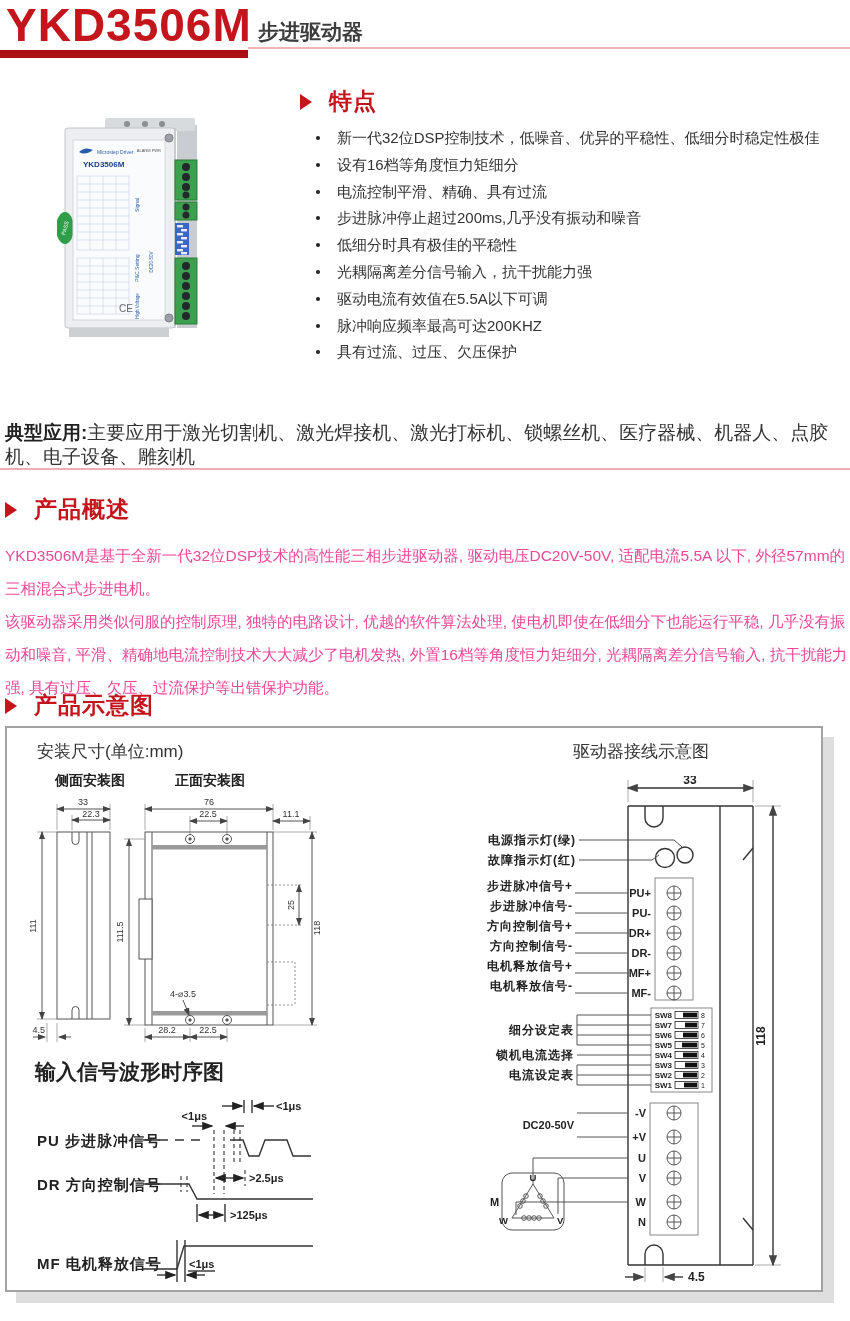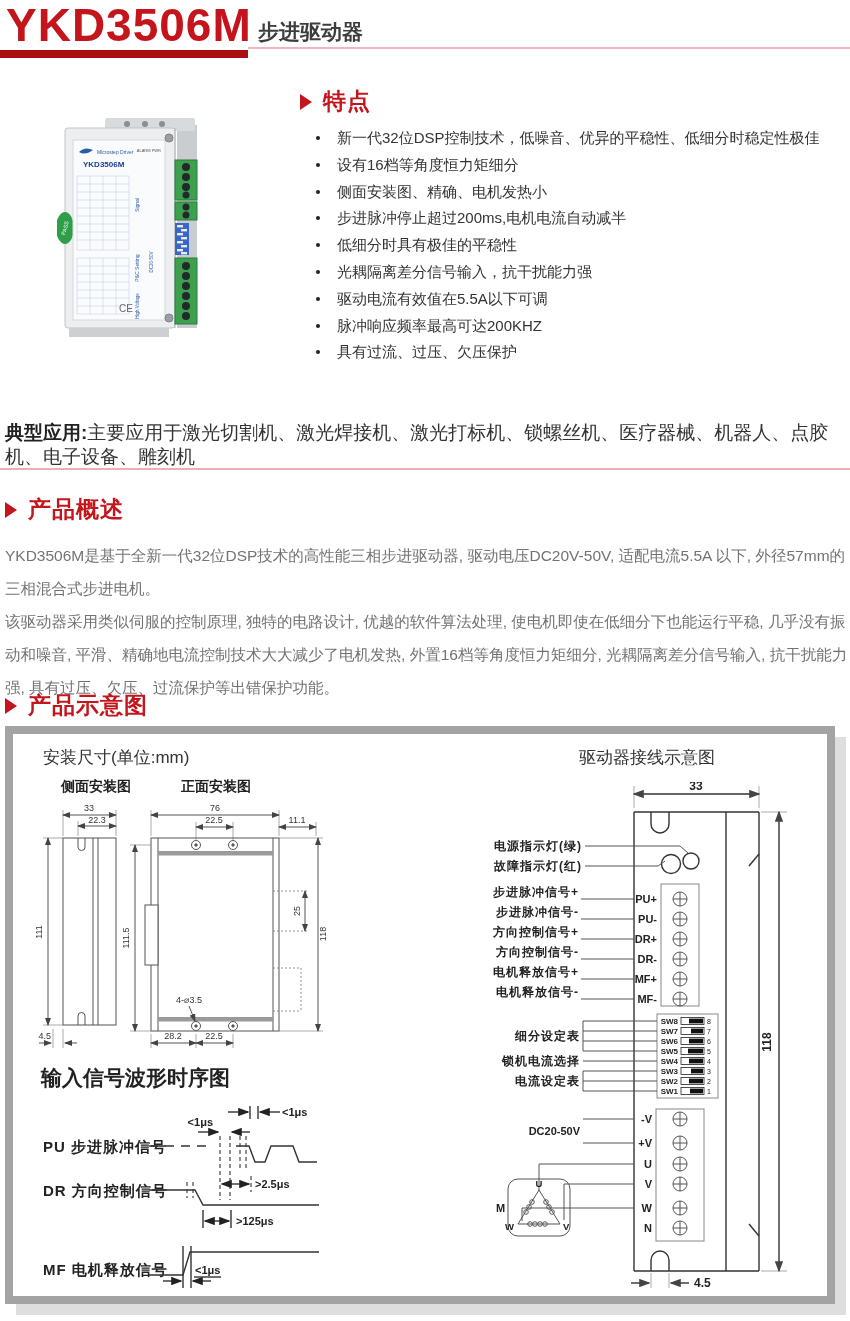--- a/index.html
+++ b/index.html
@@ -11,7 +11,7 @@
   .redbar{position:absolute;left:0;top:50px;width:248px;height:8px;background:#ab1015;}
   .pinkline{position:absolute;left:248px;top:47px;width:602px;height:2px;background:#efb5b8;}
   
-  .sec{display:flex;align-items:center;gap:11px;margin:0;}
+  .sec{display:flex;align-items:center;gap:17px;margin:0;}
   .tri{width:0;height:0;border-left:12px solid #c3151b;border-top:8px solid transparent;border-bottom:8px solid transparent;}
   .sec-title{font-size:23px;font-weight:700;color:#c3151b;letter-spacing:1px;}
   

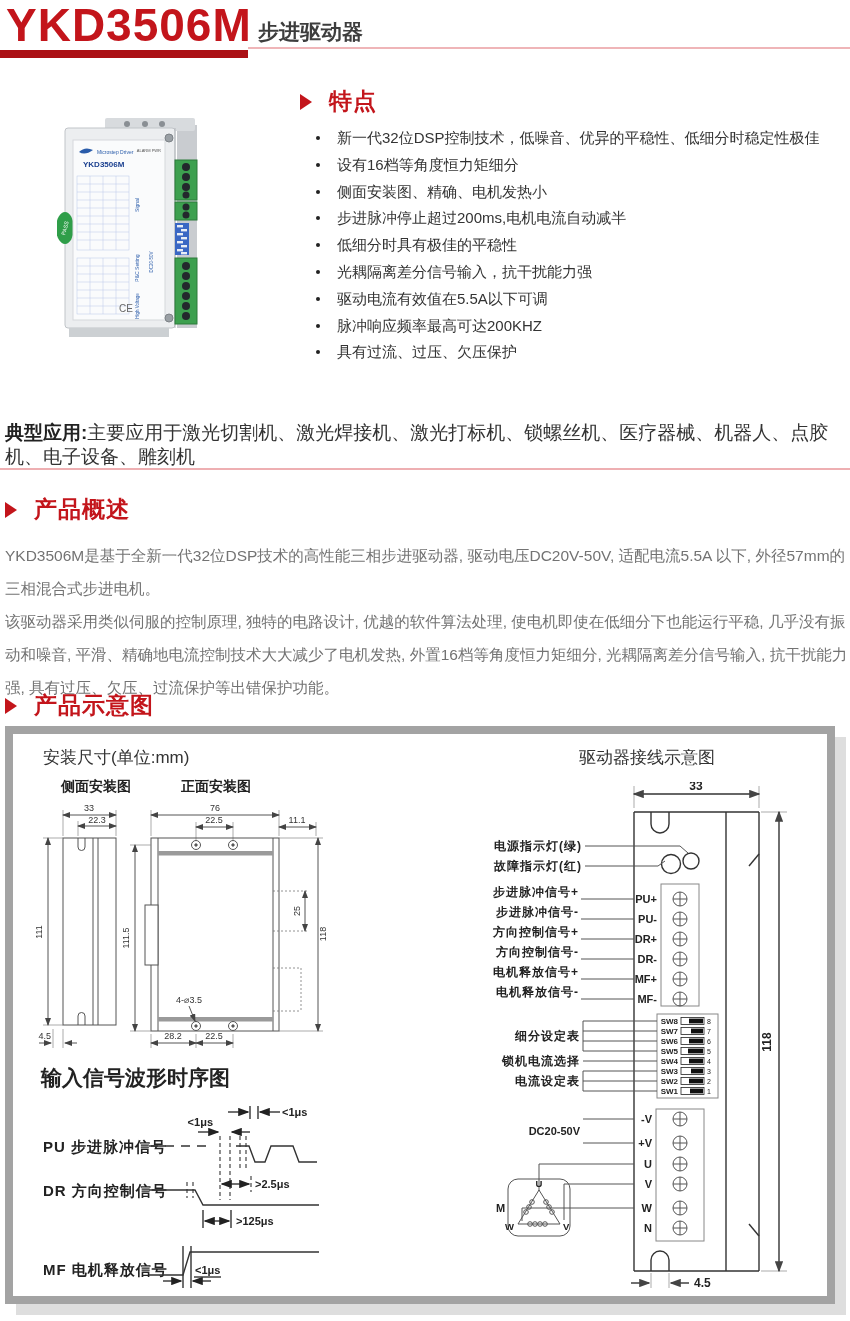--- a/index.html
+++ b/index.html
@@ -158,7 +158,7 @@
     <ul class="feat">
       <li>新一代32位DSP控制技术，低噪音、优异的平稳性、低细分时稳定性极佳</li>
       <li>设有16档等角度恒力矩细分</li>
-      <li>侧面安装图、精确、电机发热小</li>
+      <li>电流控制平滑、精确、具有过流</li>
       <li>步进脉冲停止超过200ms,电机电流自动减半</li>
       <li>低细分时具有极佳的平稳性</li>
       <li>光耦隔离差分信号输入，抗干扰能力强</li>

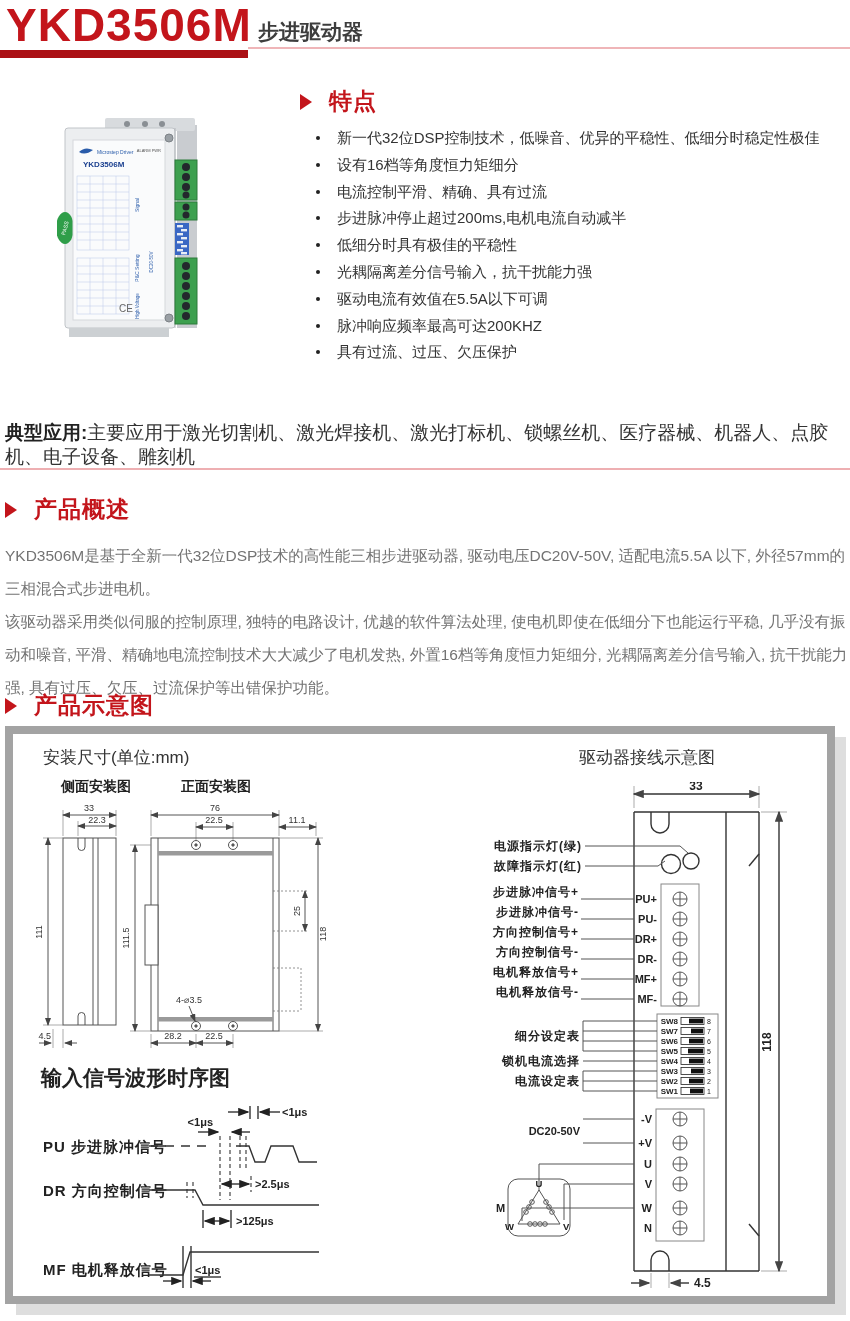--- a/index.html
+++ b/index.html
@@ -159,7 +159,7 @@
       <li>新一代32位DSP控制技术，低噪音、优异的平稳性、低细分时稳定性极佳</li>
       <li>设有16档等角度恒力矩细分</li>
       <li>电流控制平滑、精确、具有过流</li>
-      <li>步进脉冲停止超过200ms,电机电流自动减半</li>
+      <li>步进脉冲停止超过200ms,几乎没有振动和噪音</li>
       <li>低细分时具有极佳的平稳性</li>
       <li>光耦隔离差分信号输入，抗干扰能力强</li>
       <li>驱动电流有效值在5.5A以下可调</li>

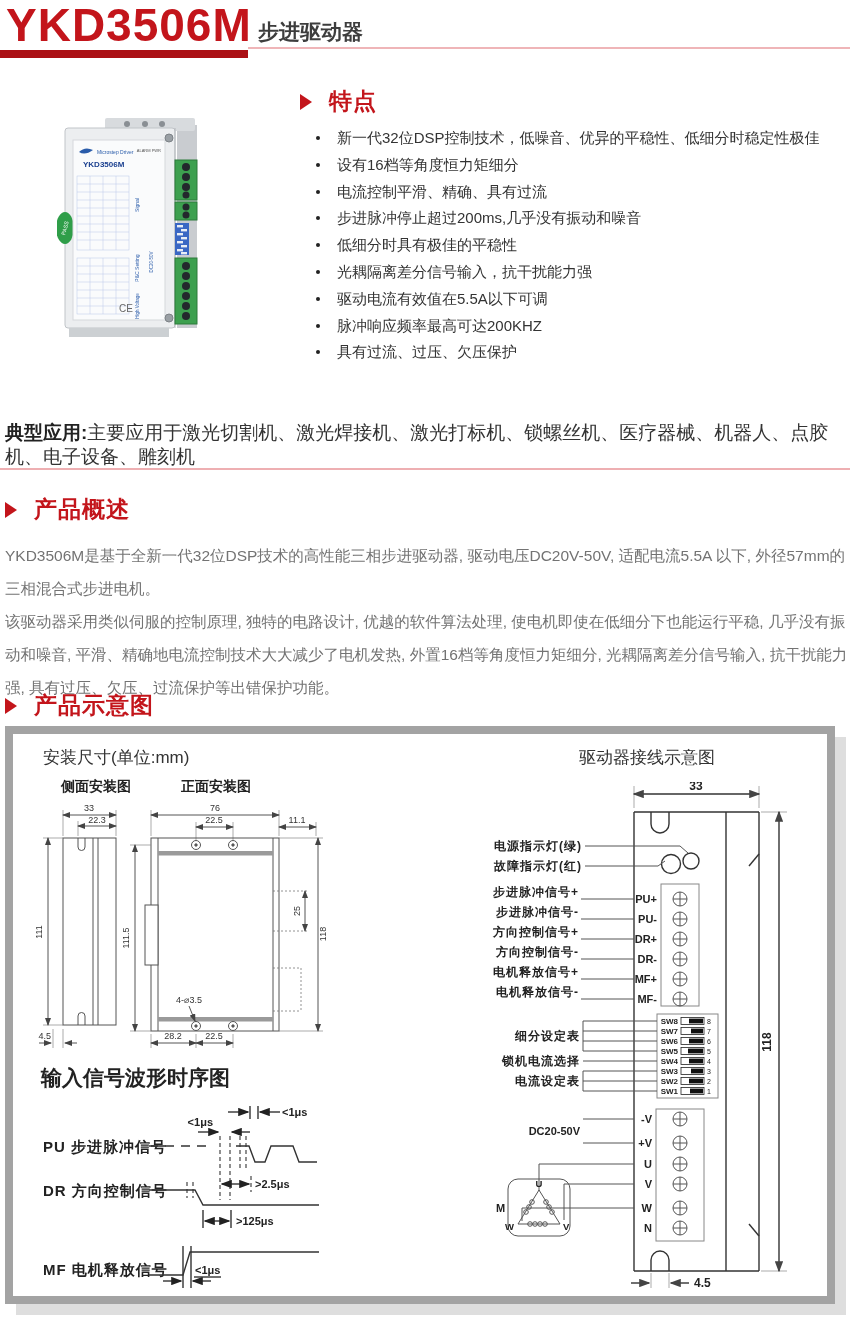--- a/index.html
+++ b/index.html
@@ -25,7 +25,7 @@
   .divider{position:absolute;left:0;top:468px;width:850px;height:2px;background:#eeafb2;}
   
   .overview{position:absolute;left:5px;top:494px;width:845px;}
-  .overview .txt{margin-top:14px;font-size:15.5px;line-height:33px;color:#737373;}
+  .overview .txt{margin-top:14px;font-size:15.5px;line-height:33px;color:#ec4899;}
   .overview p{margin:0;}
   
   .schead{position:absolute;left:5px;top:690px;}

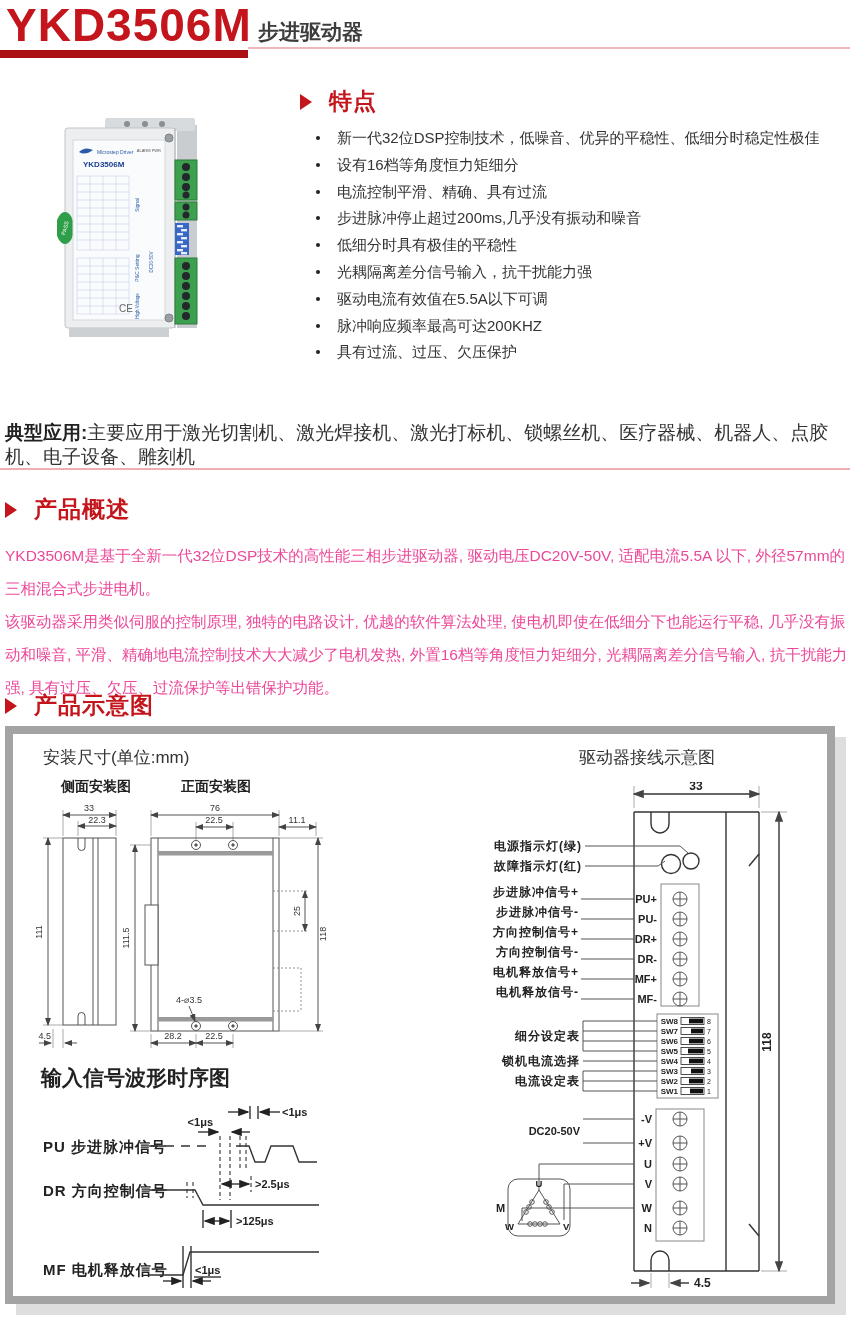--- a/index.html
+++ b/index.html
@@ -30,7 +30,7 @@
   
   .schead{position:absolute;left:5px;top:690px;}
   .board{position:absolute;left:5px;top:726px;width:814px;height:562px;background:#fff;
-         border:8px solid #a3a3a3;box-shadow:11px 11px 0 #dedede;}
+         border:2px solid #a3a3a3;box-shadow:11px 11px 0 #dedede;}
   .mt-title{position:absolute;left:30px;top:12px;font-size:17px;color:#333;}
   .wr-title{position:absolute;left:566px;top:12px;font-size:17px;color:#333;}
   .side-label{position:absolute;left:48px;top:44px;font-size:14px;font-weight:700;color:#222;}

